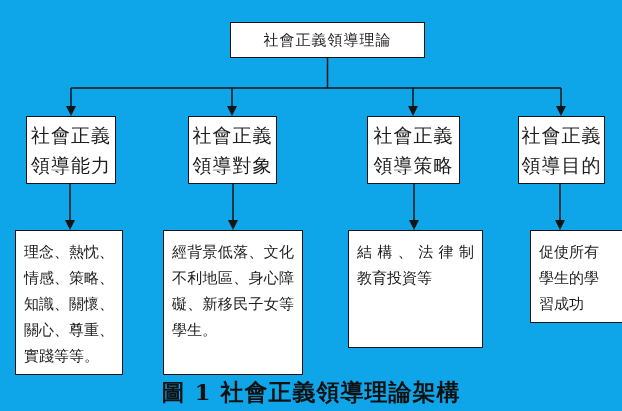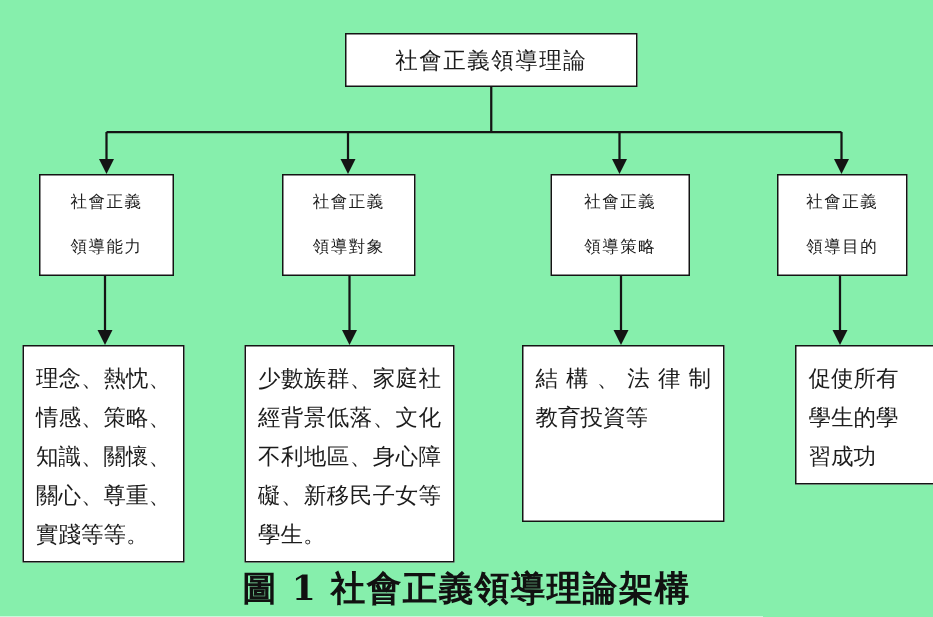--- a/index.html
+++ b/index.html
@@ -4,7 +4,7 @@
 <style>
   html,body{margin:0;padding:0;background:#fff;}
   #canvas{
-    position:relative;width:622px;height:411px;background:#86efac;
+    position:relative;width:622px;height:411px;background:#0ea5e9;
     font-family:"DejaVu Serif","Liberation Serif",serif;
     color:#1c1c1c;
   }

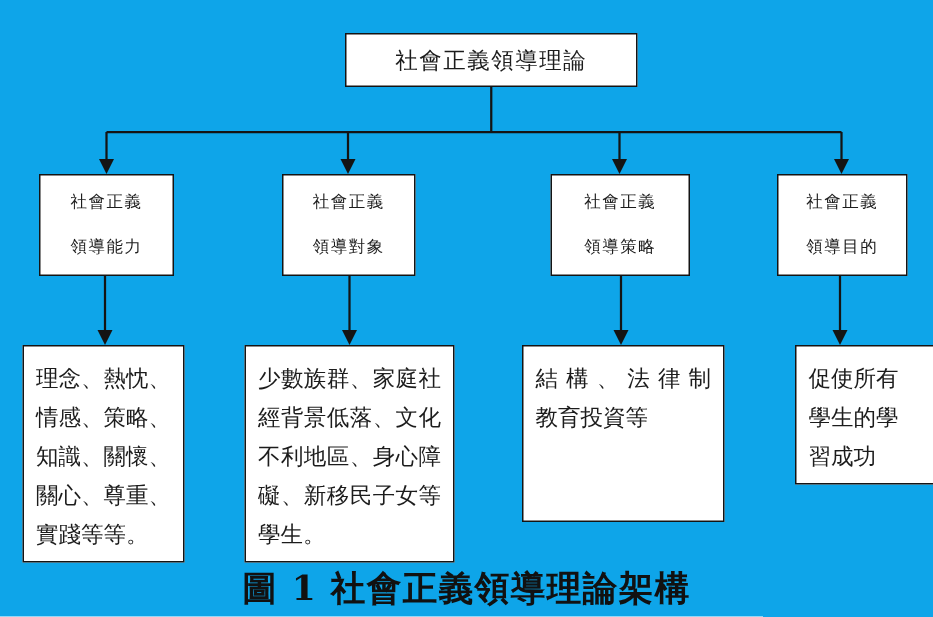--- a/index.html
+++ b/index.html
@@ -21,7 +21,7 @@
   .title-box{
     top:116px;height:68px;
     display:flex;flex-direction:column;align-items:center;justify-content:center;
-    font-size:11px;line-height:30px;letter-spacing:1px;
+    font-size:19px;line-height:30px;letter-spacing:1px;
   }
   .tb1{left:26px;width:90px;}
   .tb2{left:188px;width:89px;}

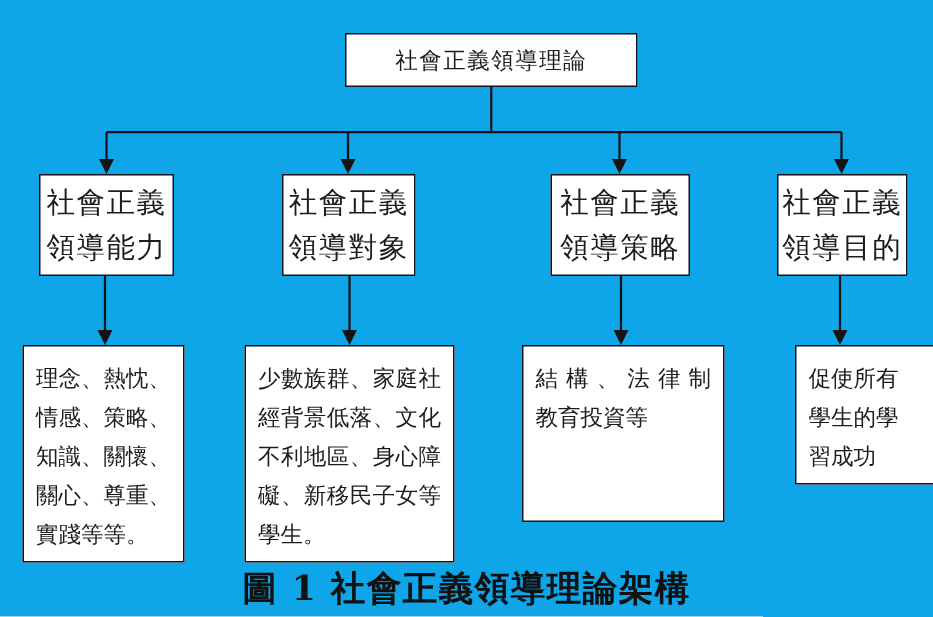--- a/index.html
+++ b/index.html
@@ -102,7 +102,6 @@
     <div class="line">實踐等等。</div>
   </div>
   <div class="box detail-box db2">
-    <div class="line just">少數族群、家庭社</div>
     <div class="line just">經背景低落、文化</div>
     <div class="line just">不利地區、身心障</div>
     <div class="line just">礙、新移民子女等</div>

